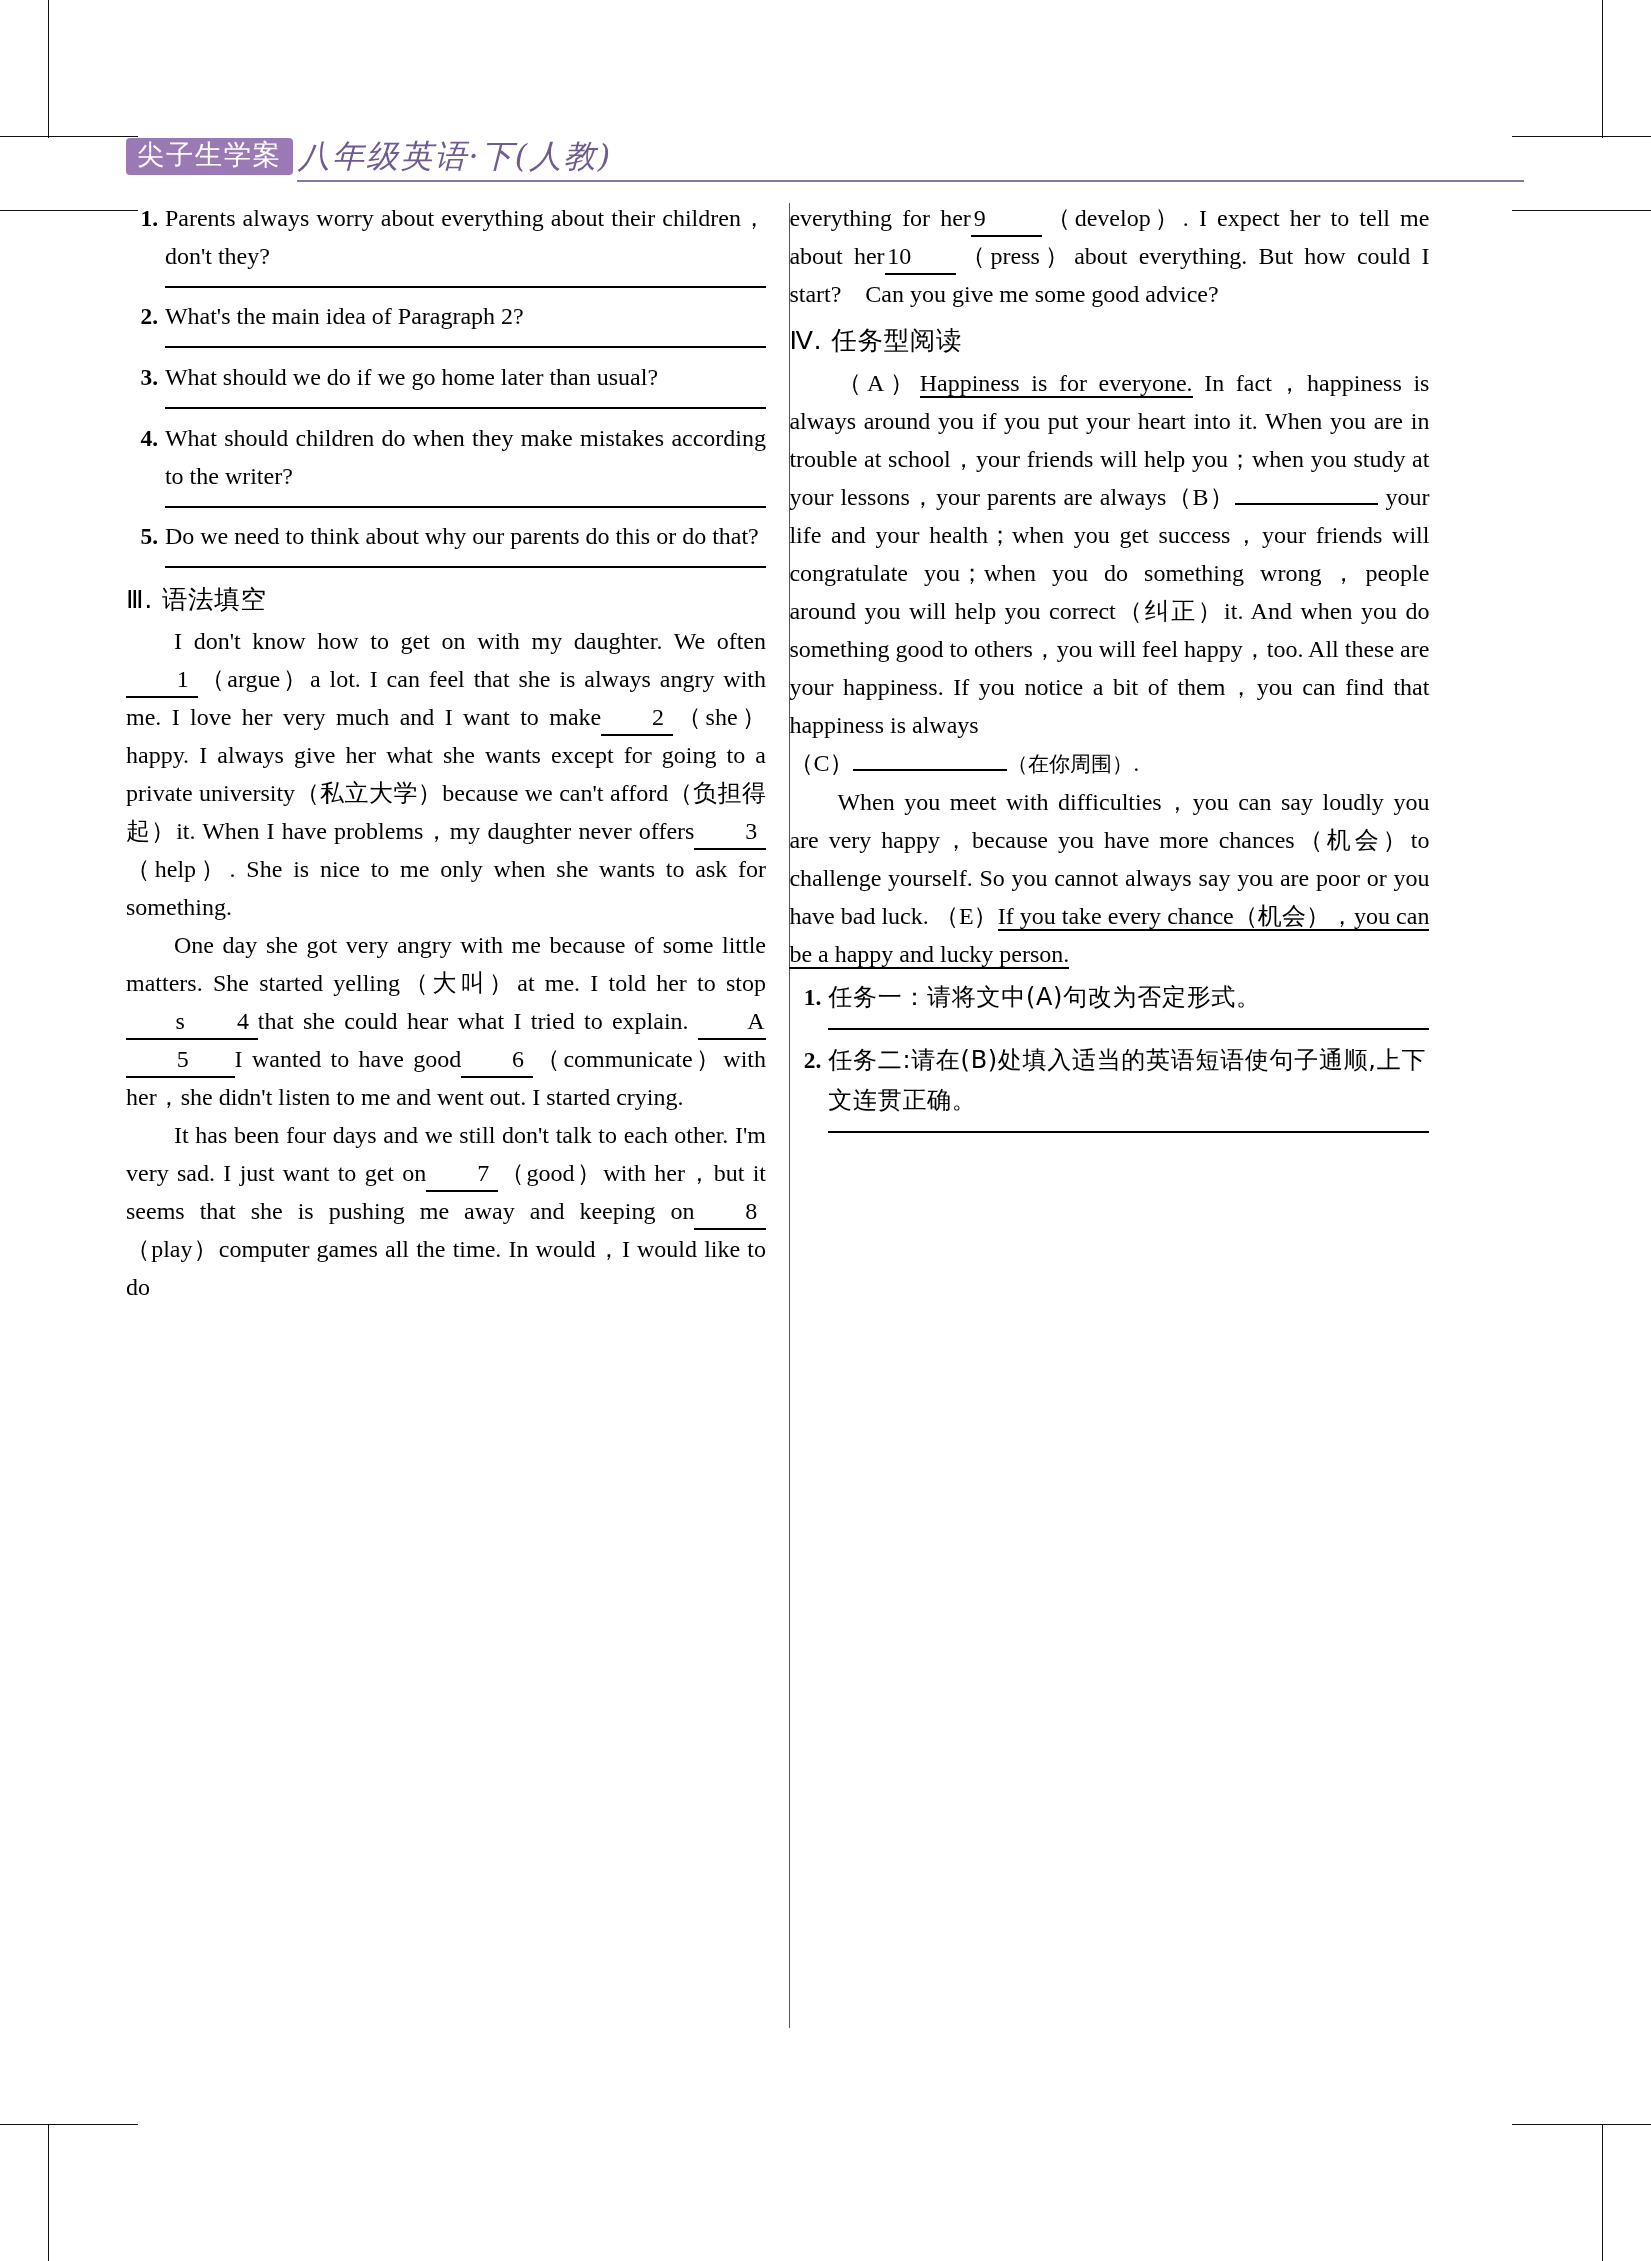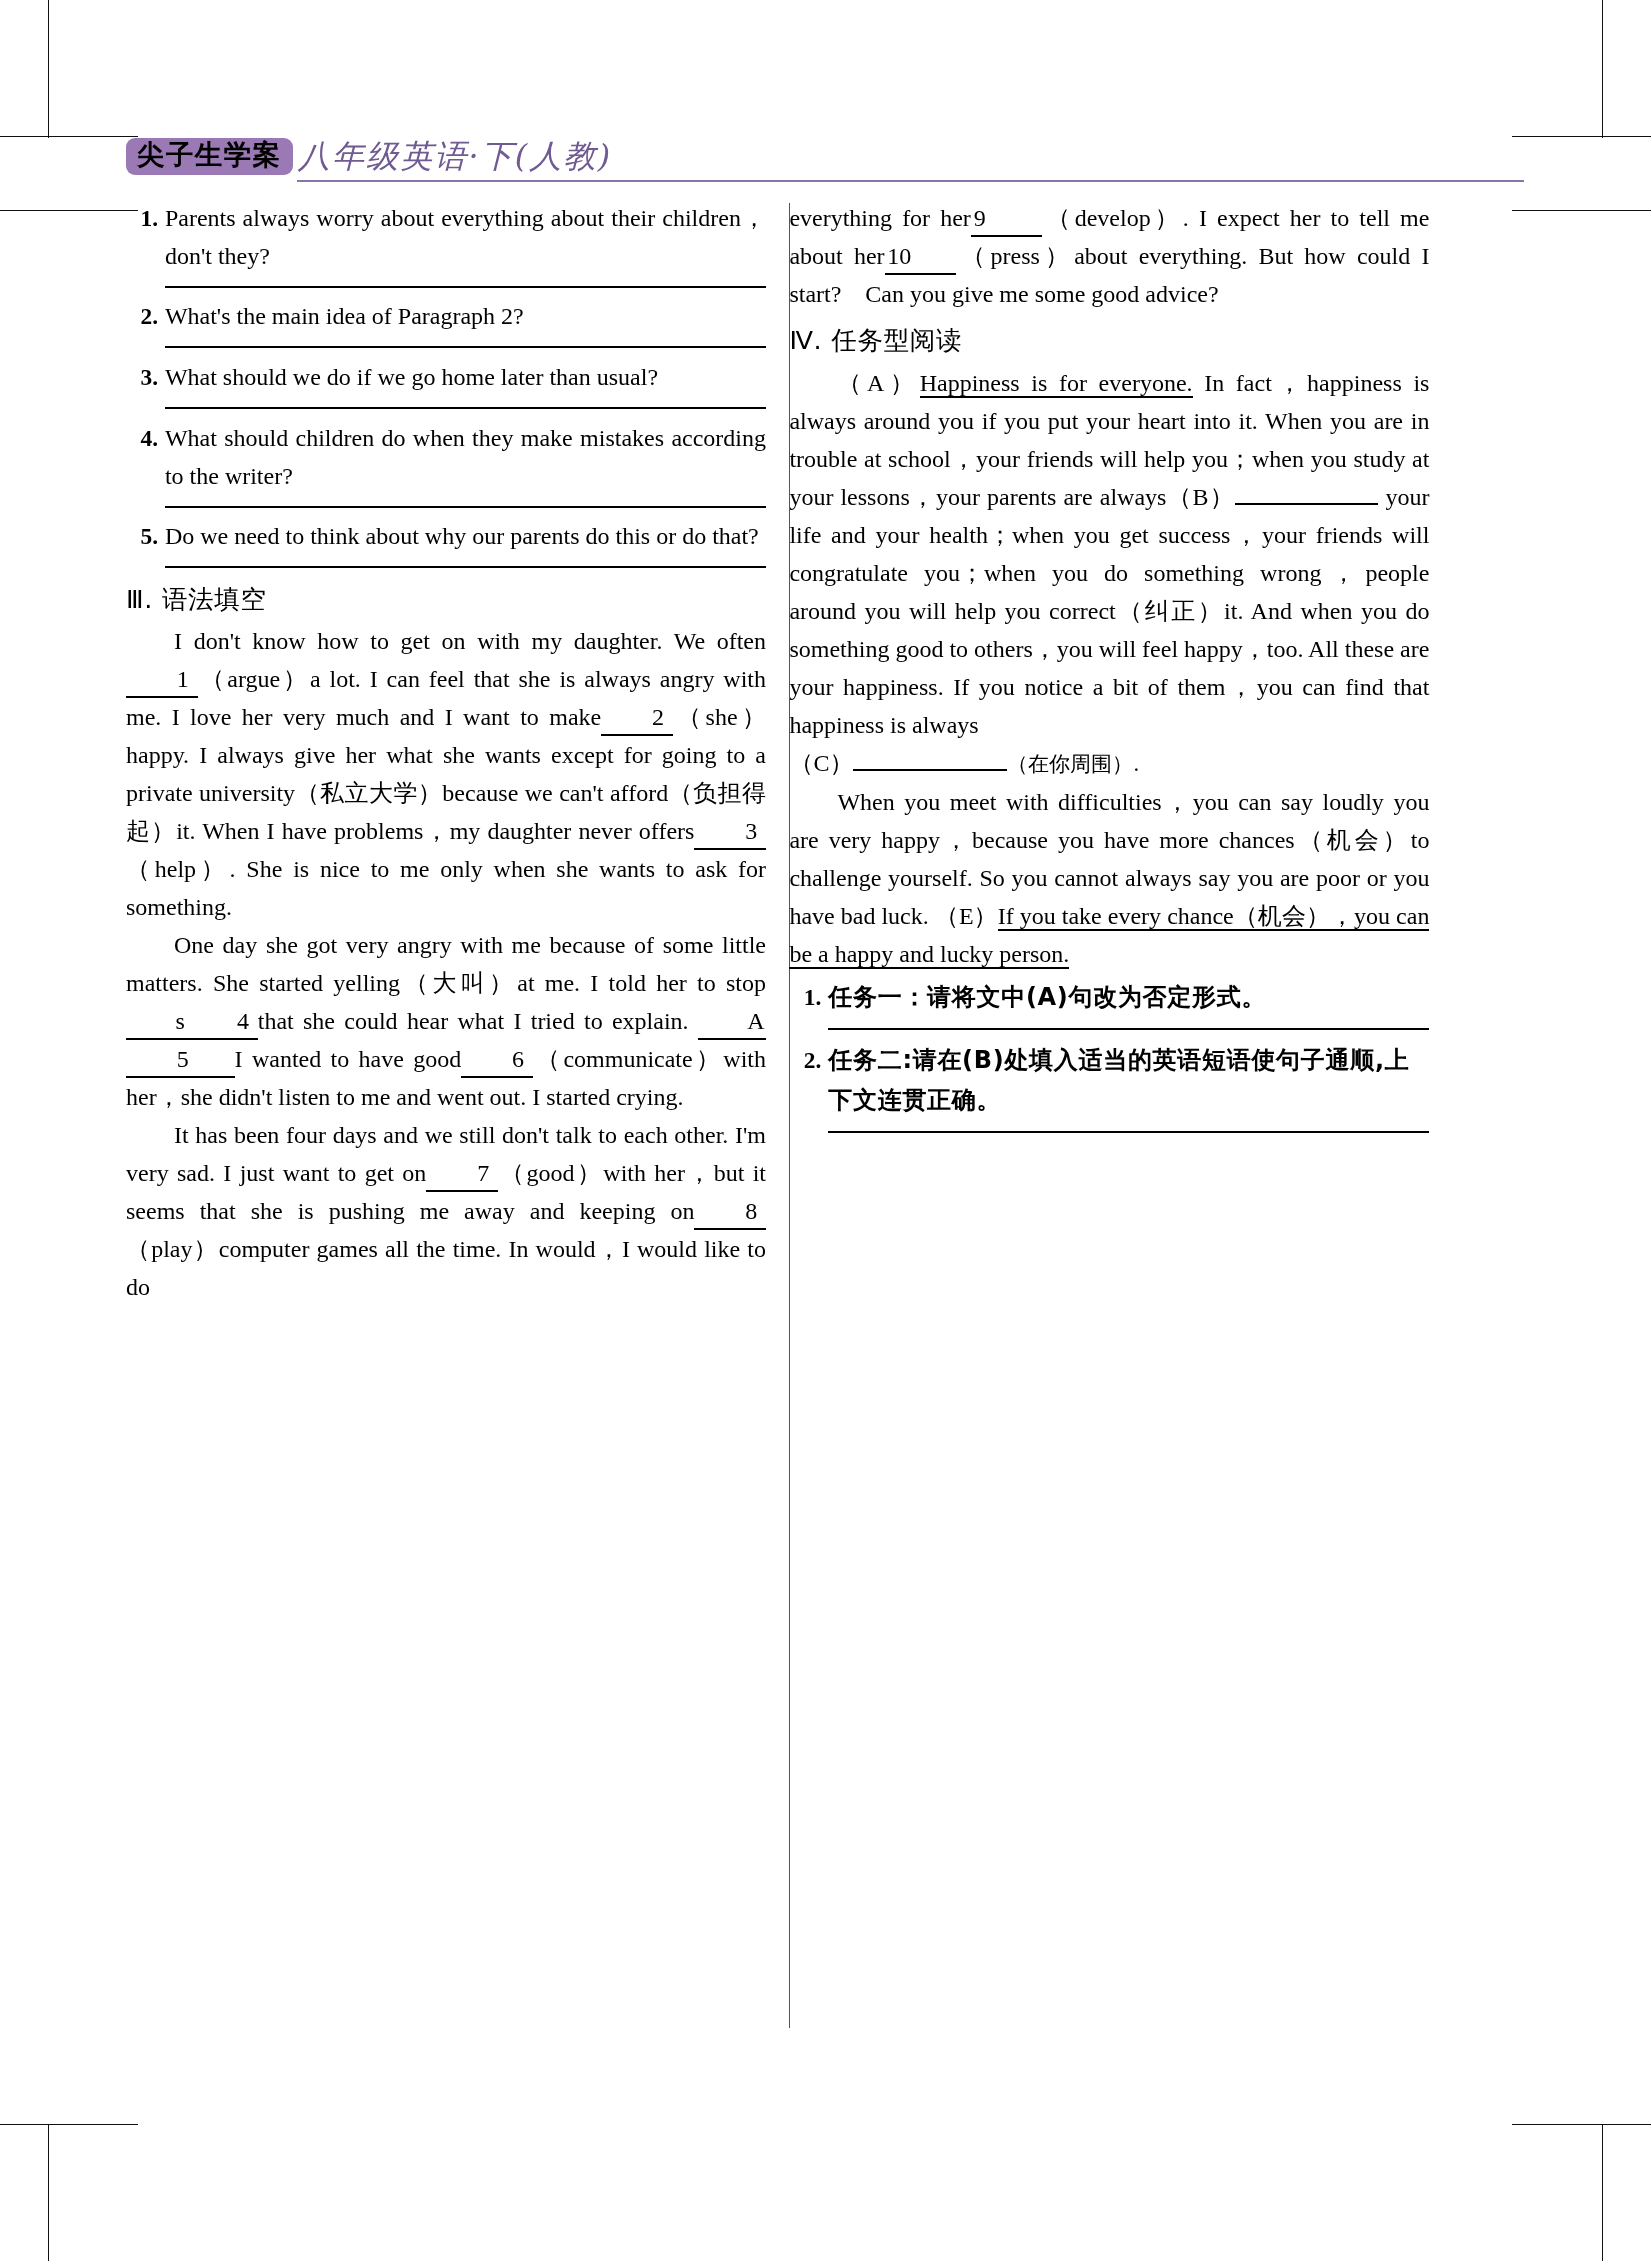--- a/index.html
+++ b/index.html
@@ -21,10 +21,10 @@
   .header{position:relative;height:54px;}
   .badge{
     position:absolute;left:0;top:2.8px;
-    background:#9b79b5;color:#000000;border-radius:9px;
+    background:#9b79b5;color:#ffffff;border-radius:4px;
     padding:3.4px 11px 6.2px 11px;
     font-family:"DejaVu Sans","Liberation Sans",sans-serif;
-    font-weight:bold;font-size:27.5px;letter-spacing:1.4px;line-height:1;
+    font-weight:normal;font-size:27.5px;letter-spacing:1.4px;line-height:1;
   }
   .hdr-title{
     position:absolute;left:172px;top:0;

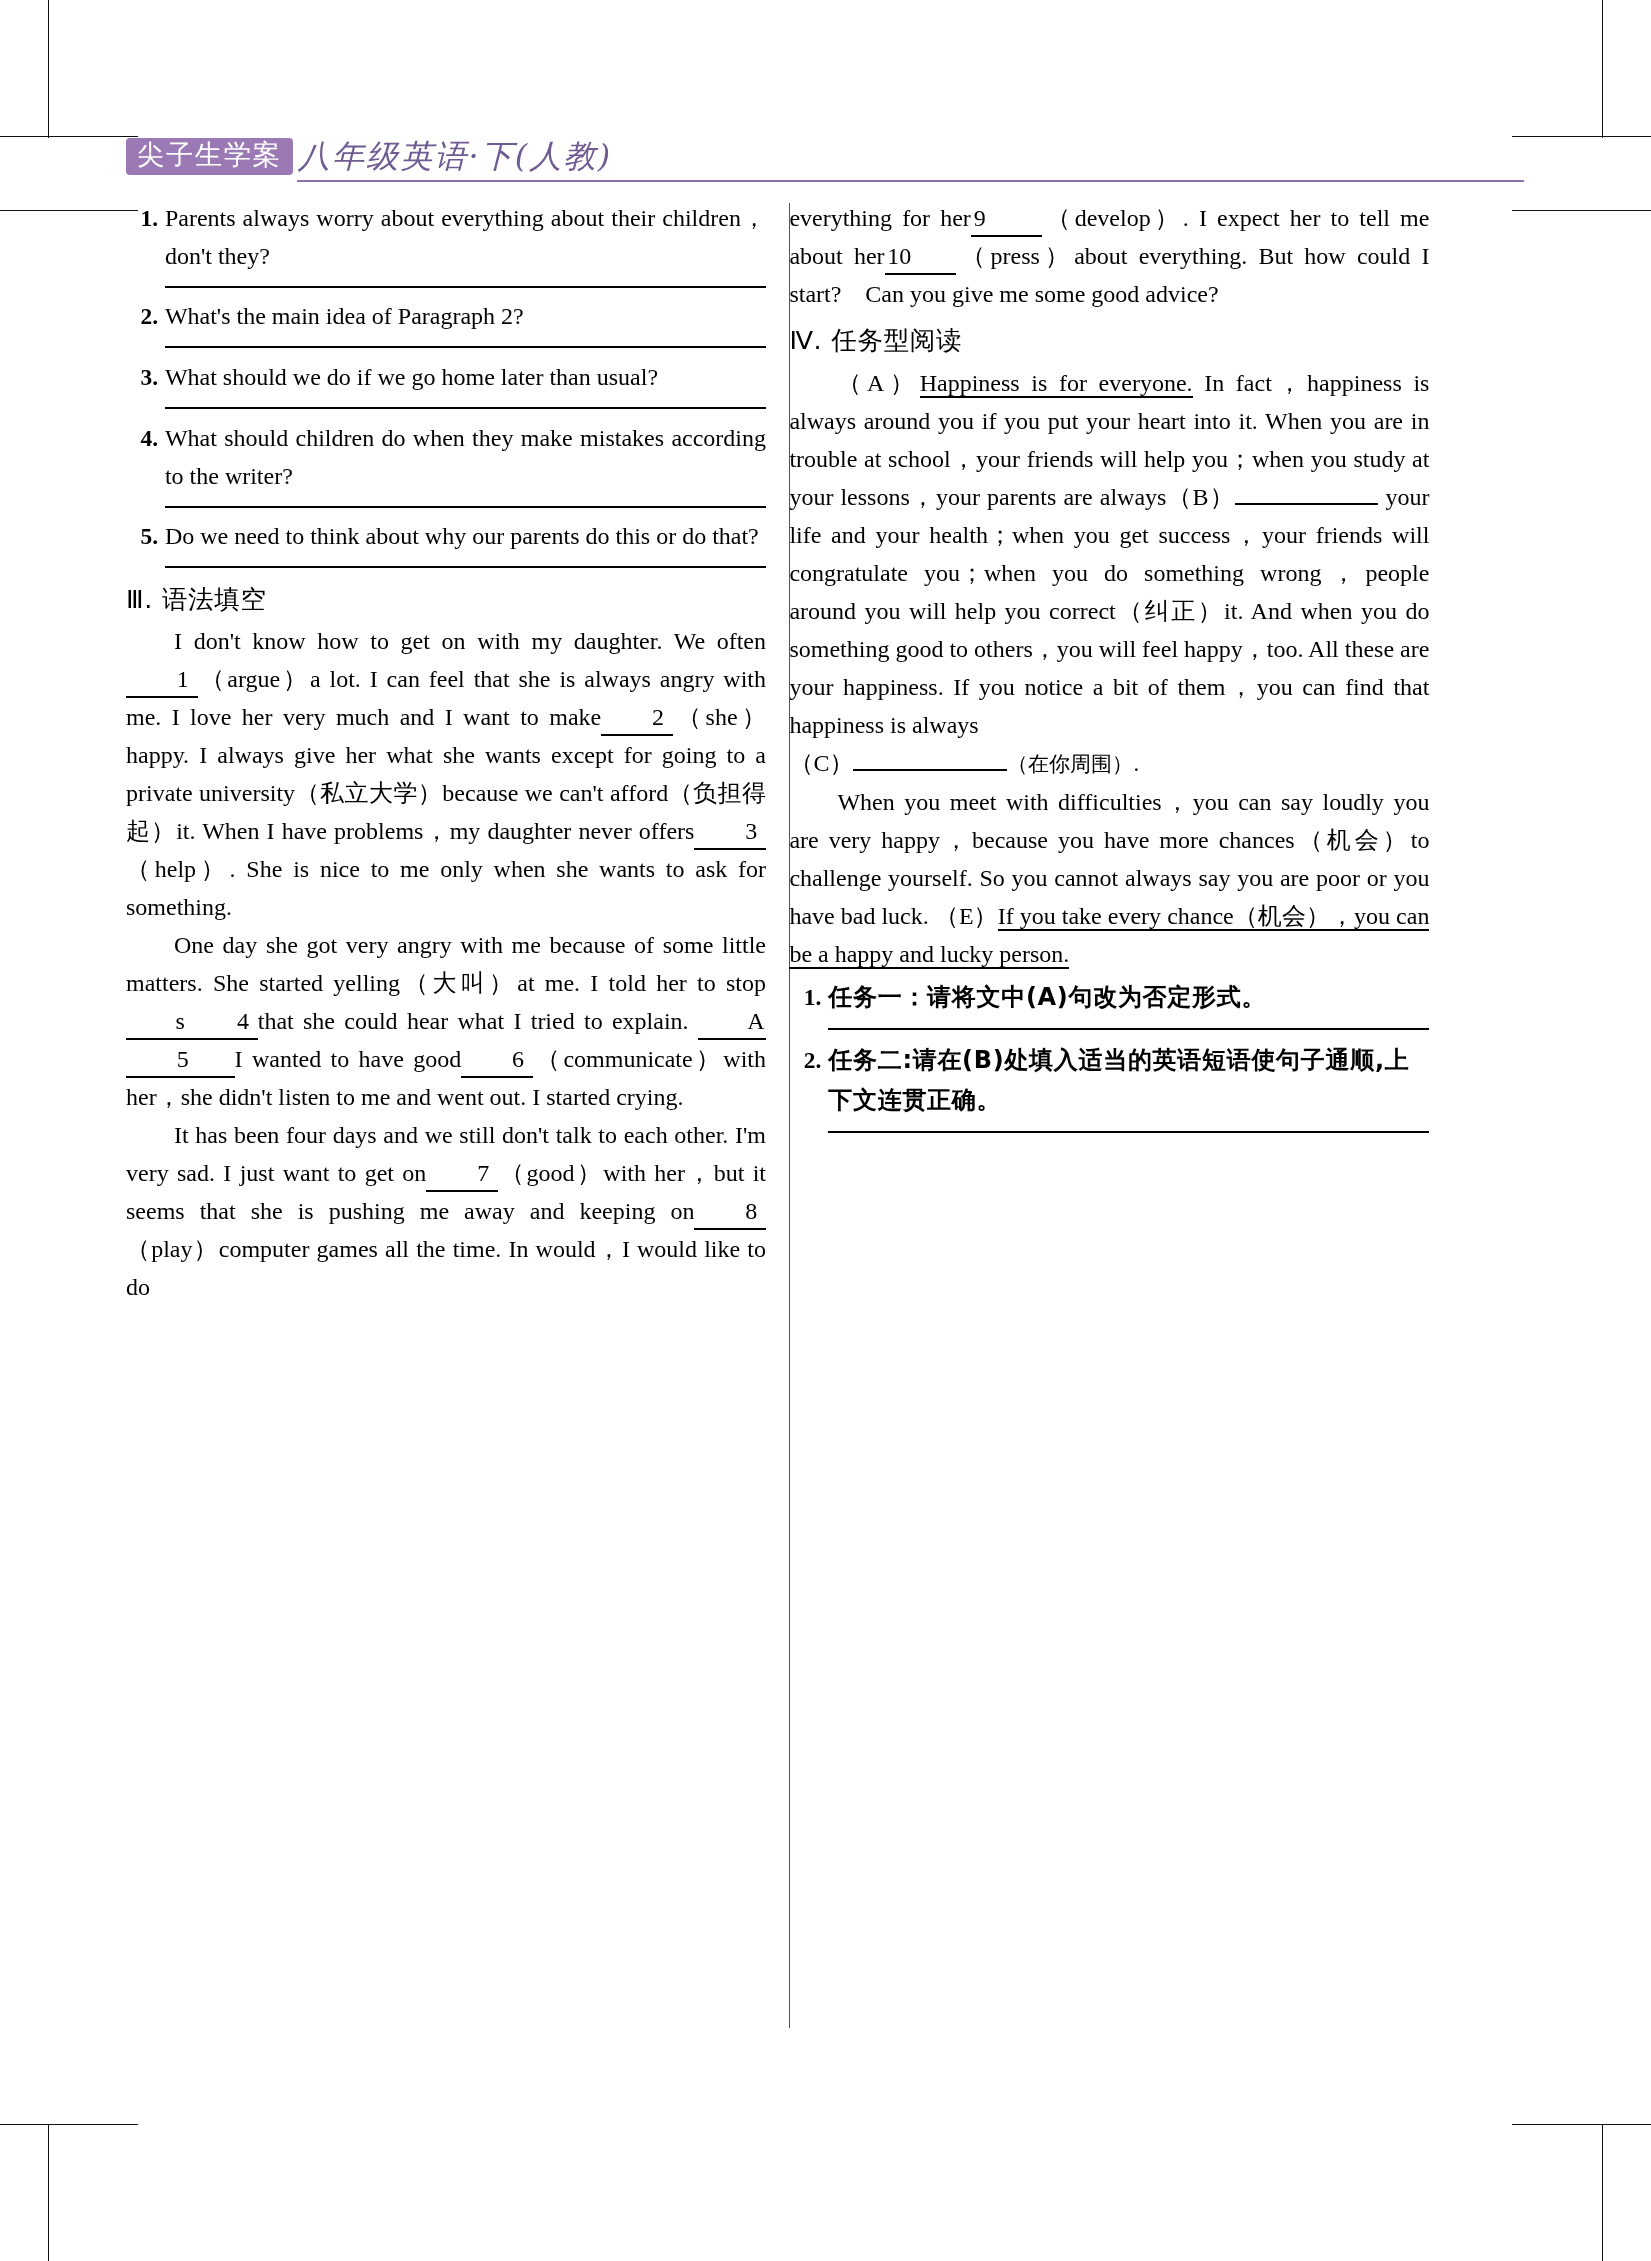--- a/index.html
+++ b/index.html
@@ -83,7 +83,7 @@
   .taskq .qnum{line-height:40px;}
   .taskq .tbody{
     flex:1;font-family:"DejaVu Sans","Liberation Sans",sans-serif;
-    font-weight:bold;font-size:24px;line-height:40px;letter-spacing:0.7px;
+    font-weight:normal;font-size:24px;line-height:40px;letter-spacing:0.7px;
   }
 </style>
 </head>

